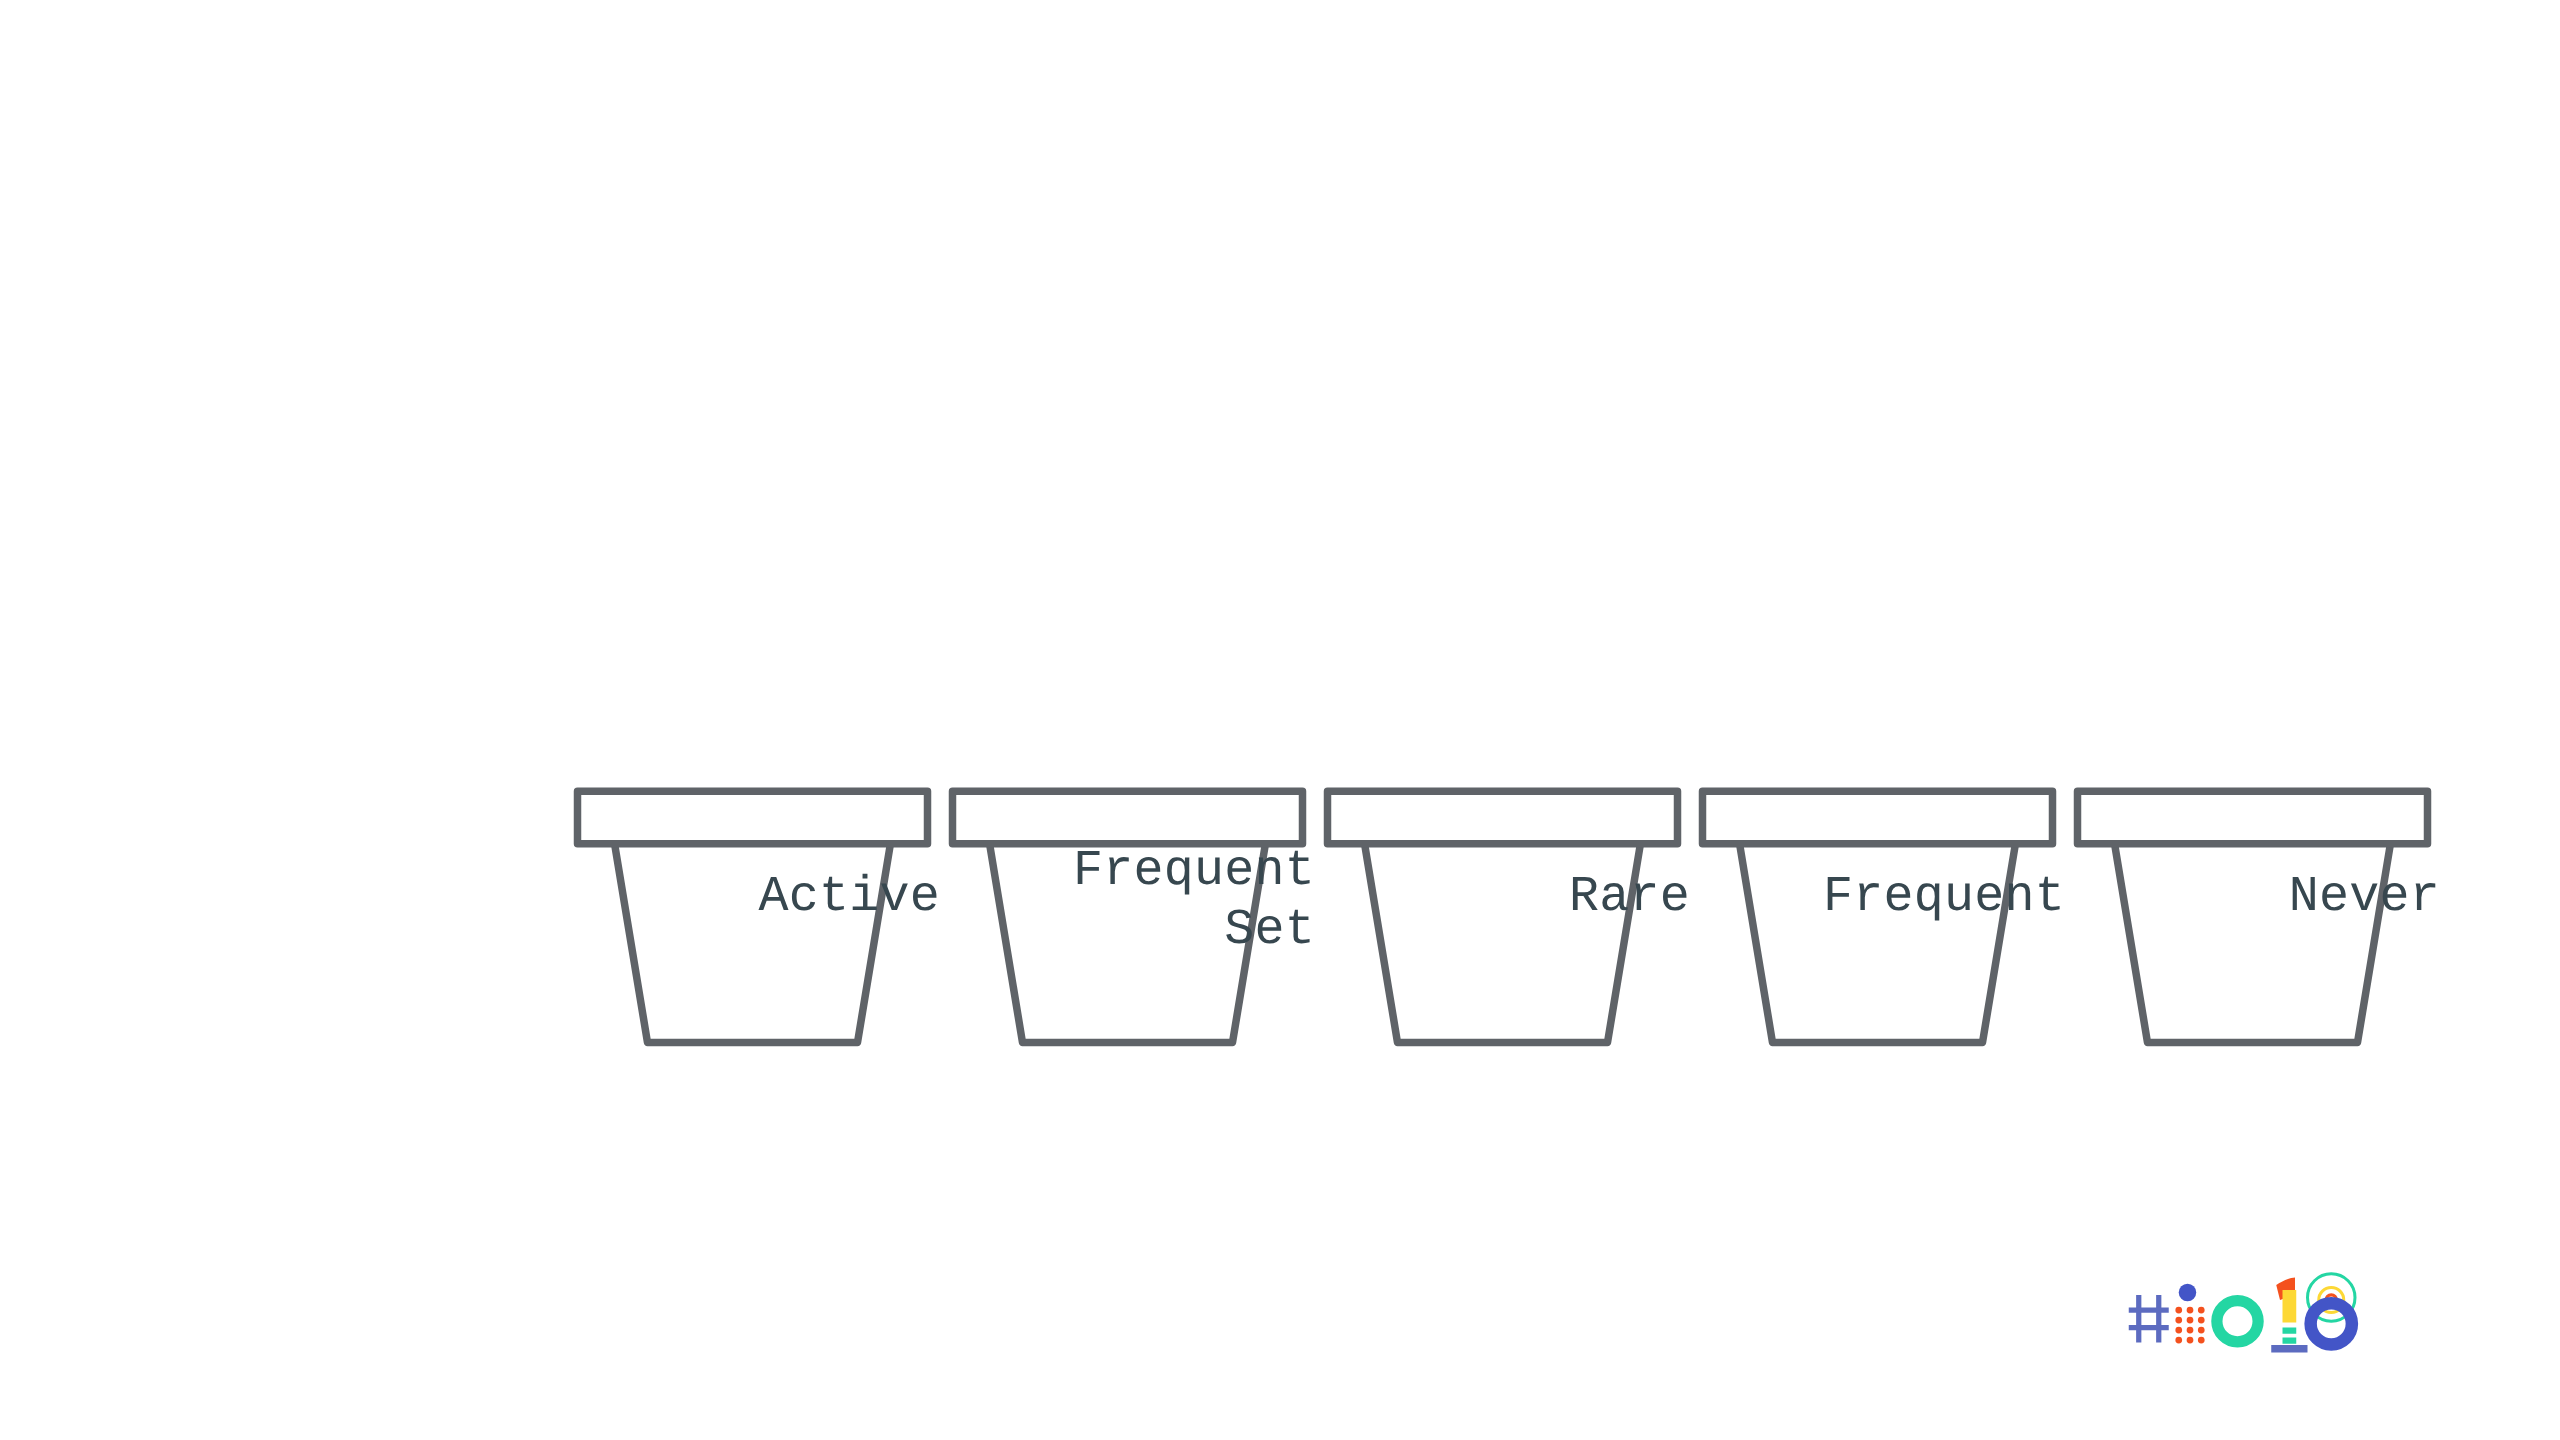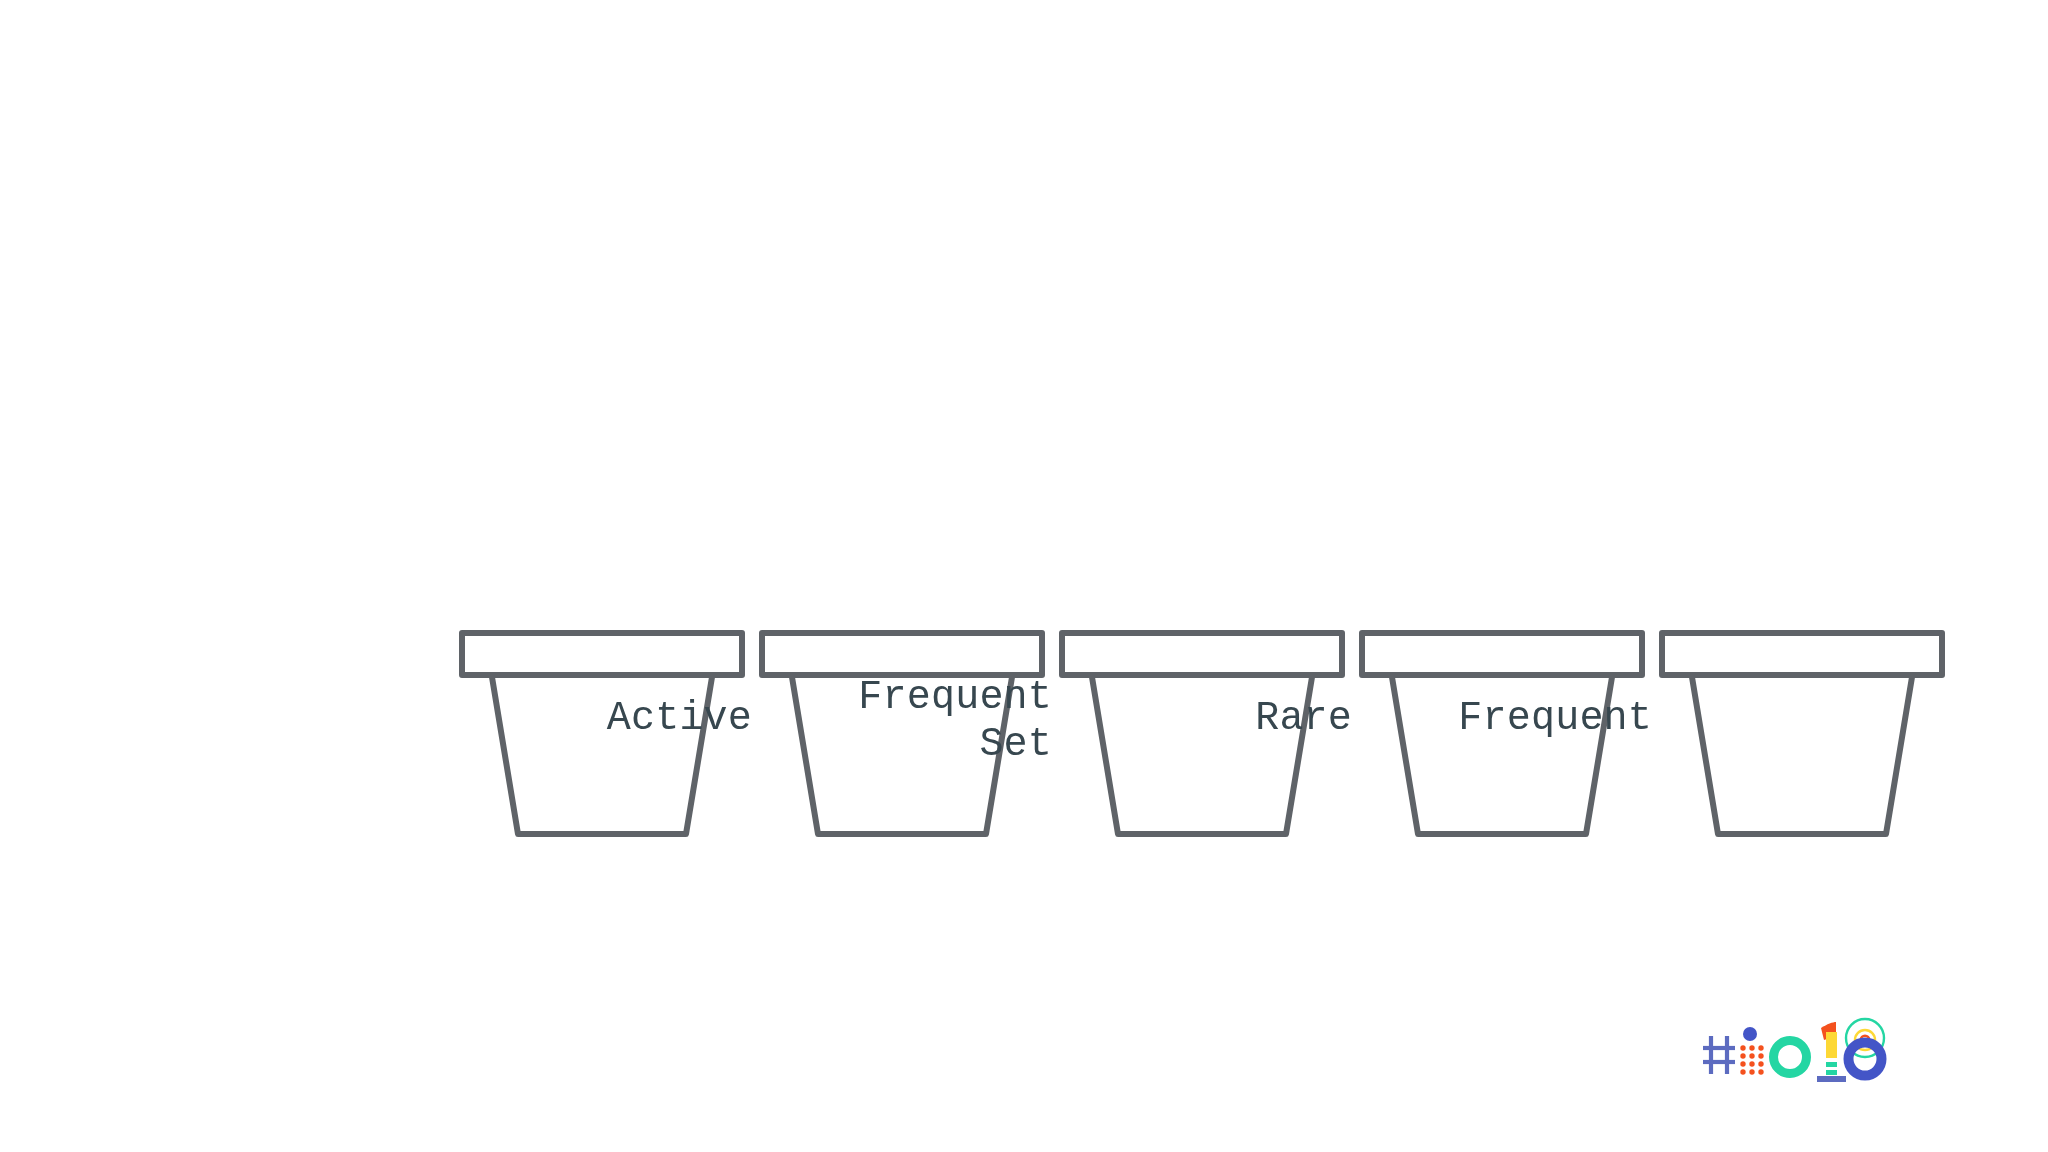--- a/index.html
+++ b/index.html
@@ -126,6 +126,7 @@
         <path d="M 36 26 L 264 26 L 234 207 L 66 207 Z" fill="#ffffff" stroke="#5f6368" stroke-width="6" stroke-linejoin="round" stroke-linecap="round"></path>
         <rect x="10" y="6" width="280" height="42" fill="#ffffff" stroke="#5f6368" stroke-width="6" stroke-linejoin="round"></rect>
       </svg>
+      <div class="bucket-label">Never</div>
     </div>
 
   </div>

